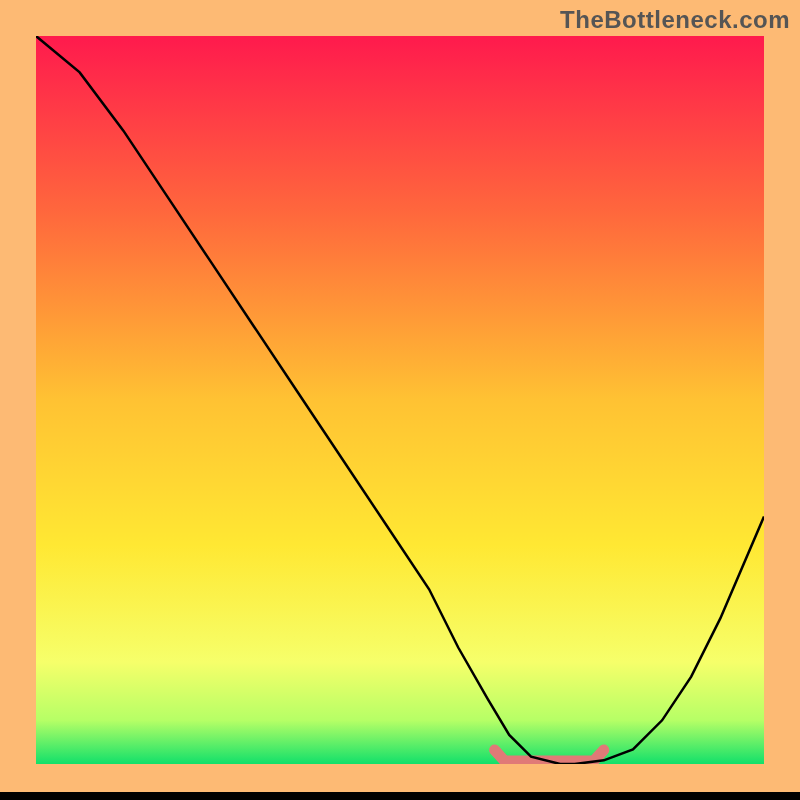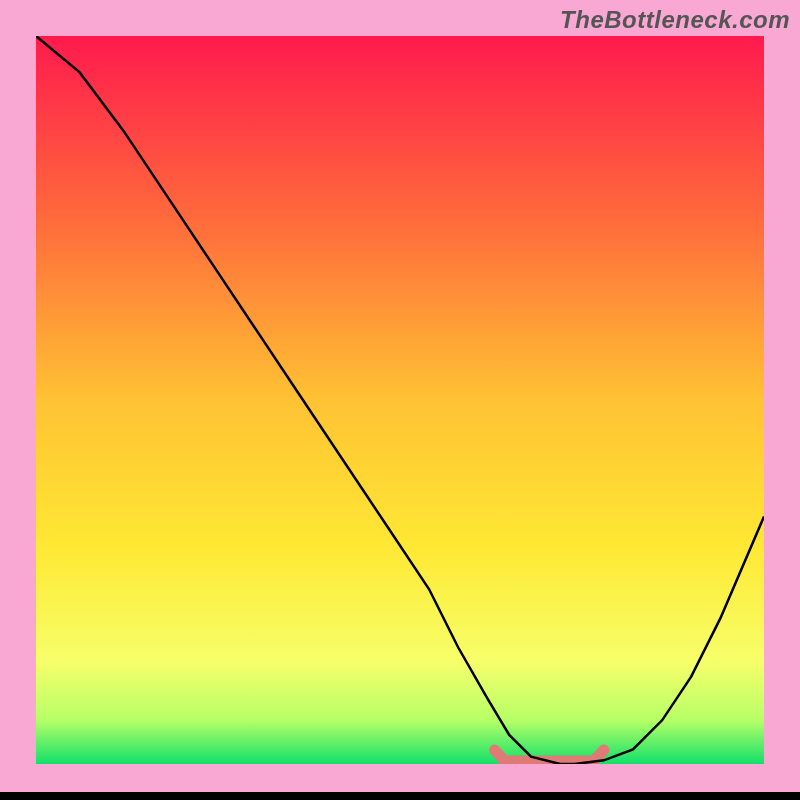--- a/index.html
+++ b/index.html
@@ -15,8 +15,7 @@
     position: relative;
     width: 800px;
     height: 792px;
-    background: #f9a8d4;
-    font-style: italic;
+    background: #fdba74;
   }
   .watermark {
     position: absolute;

